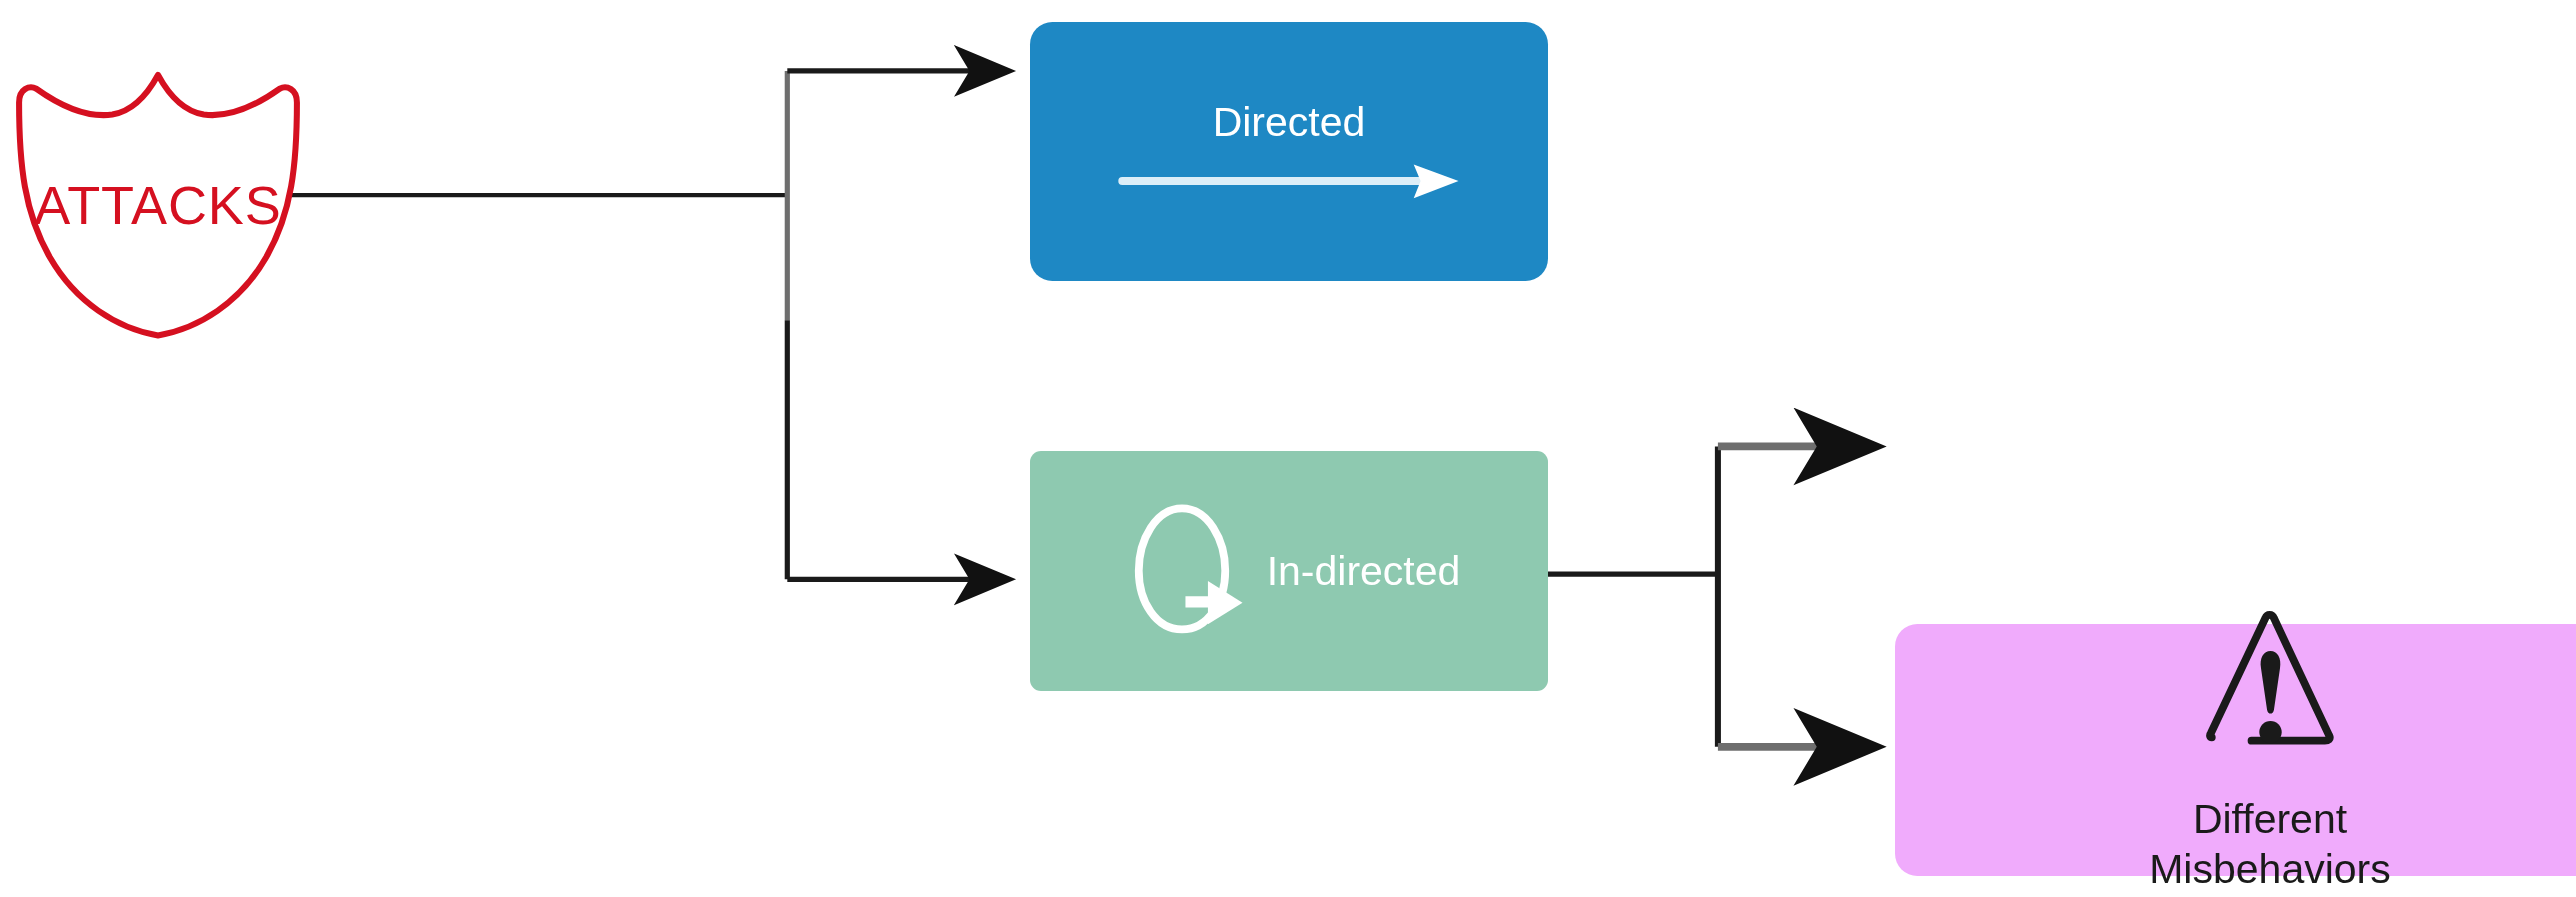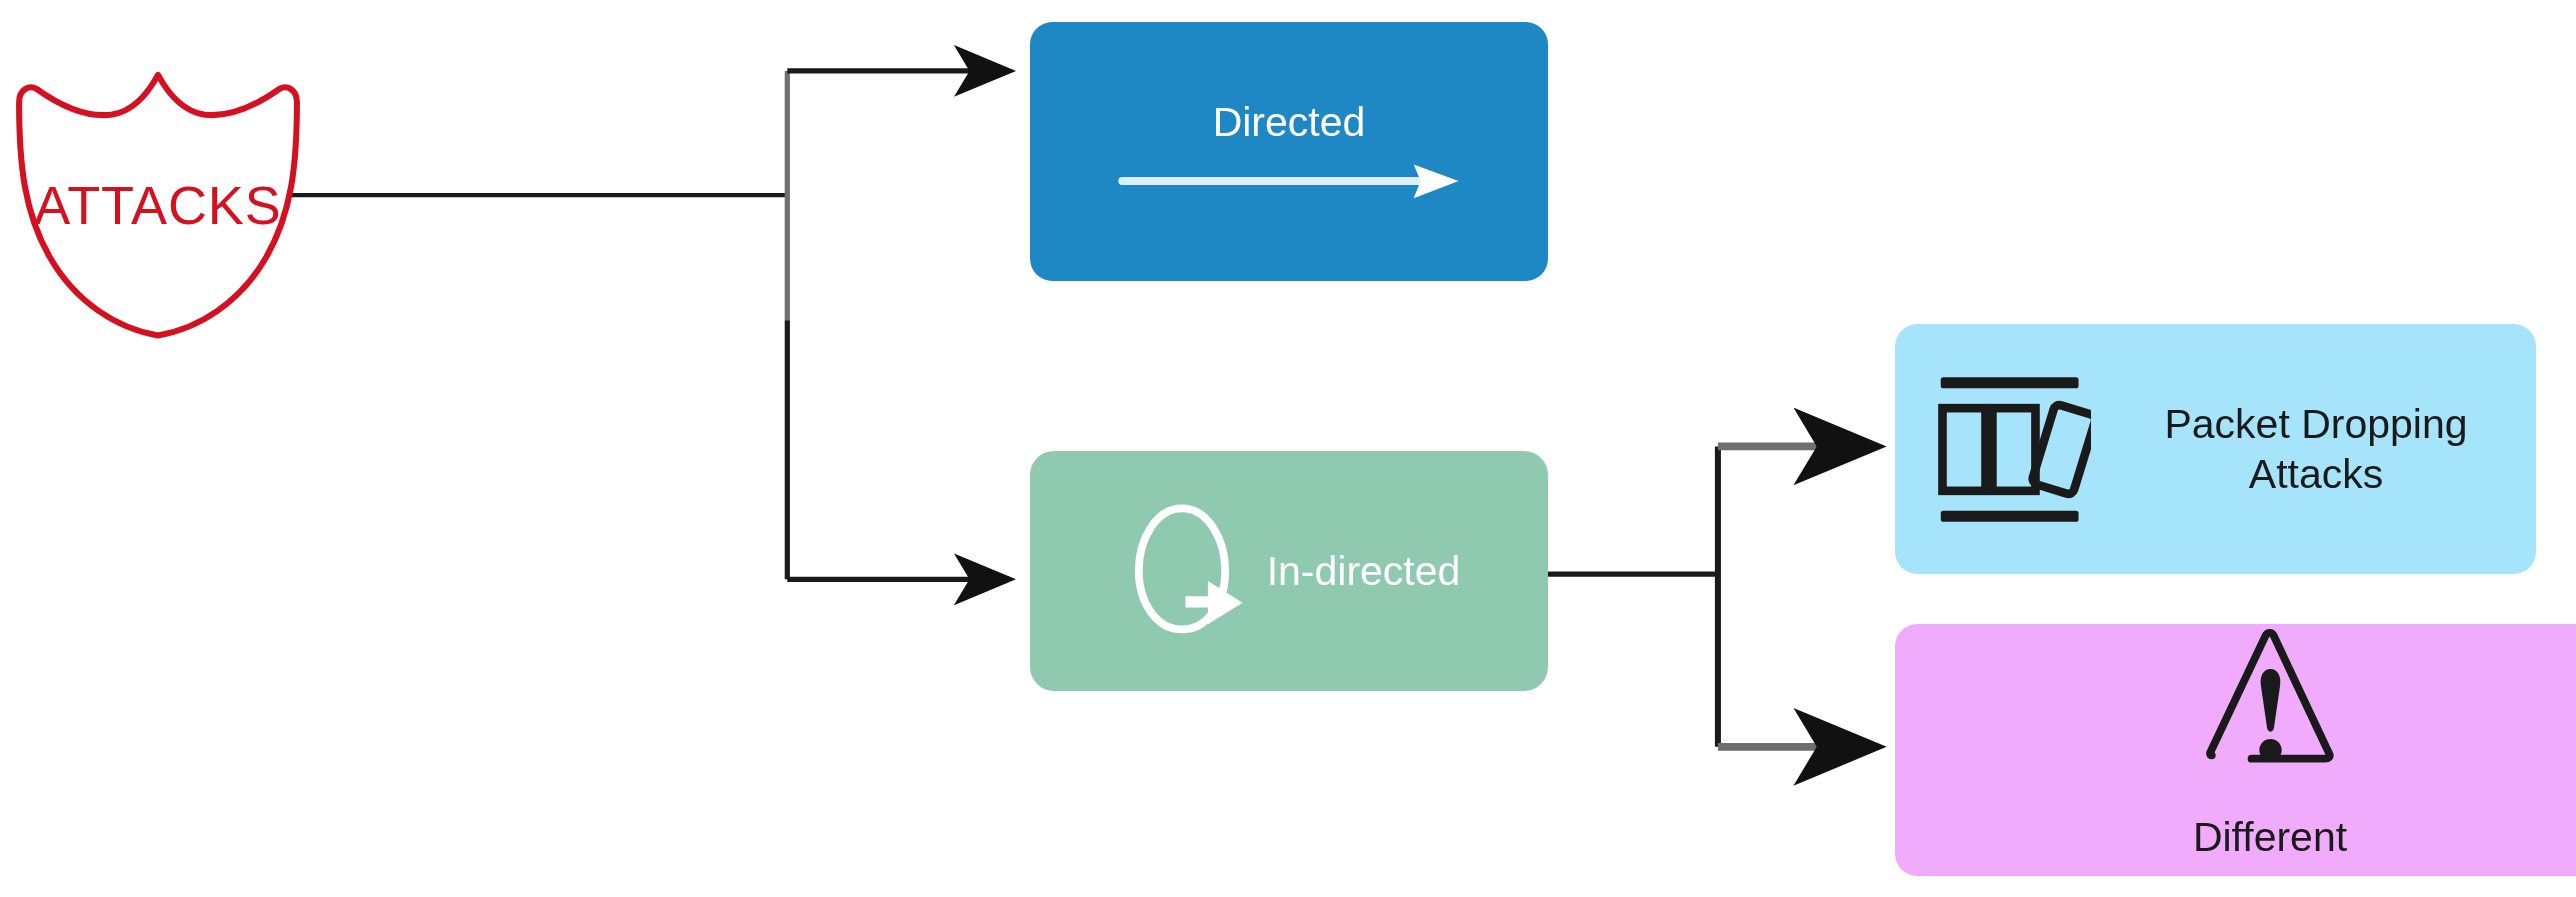--- a/index.html
+++ b/index.html
@@ -135,21 +135,6 @@
     <div class="btitle">In-directed</div>
   </div>
 
-  <div id="box-packet" class="node box">
-    <svg class="icon" width="161" height="155" viewBox="0 0 186 180">
-      <rect x="12" y="6" width="160" height="13" rx="3" fill="#1A1A1A"></rect>
-      <rect x="12" y="161" width="160" height="13" rx="3" fill="#1A1A1A"></rect>
-      <rect x="14" y="42" width="50" height="96" fill="none" stroke="#1A1A1A" stroke-width="10"></rect>
-      <rect x="72" y="42" width="50" height="96" fill="none" stroke="#1A1A1A" stroke-width="10"></rect>
-      <g transform="rotate(17 155 90)">
-        <rect x="130" y="42" width="50" height="96" rx="7" fill="none" stroke="#1A1A1A" stroke-width="10"></rect>
-      </g>
-    </svg>
-    <div class="leaf-label">
-      <div>Packet Dropping</div>
-      <div>Attacks</div>
-    </div>
-  </div>
 
   <div id="box-misbehavior" class="node box">
     <svg class="icon" width="145" height="159" viewBox="0 0 168 184">

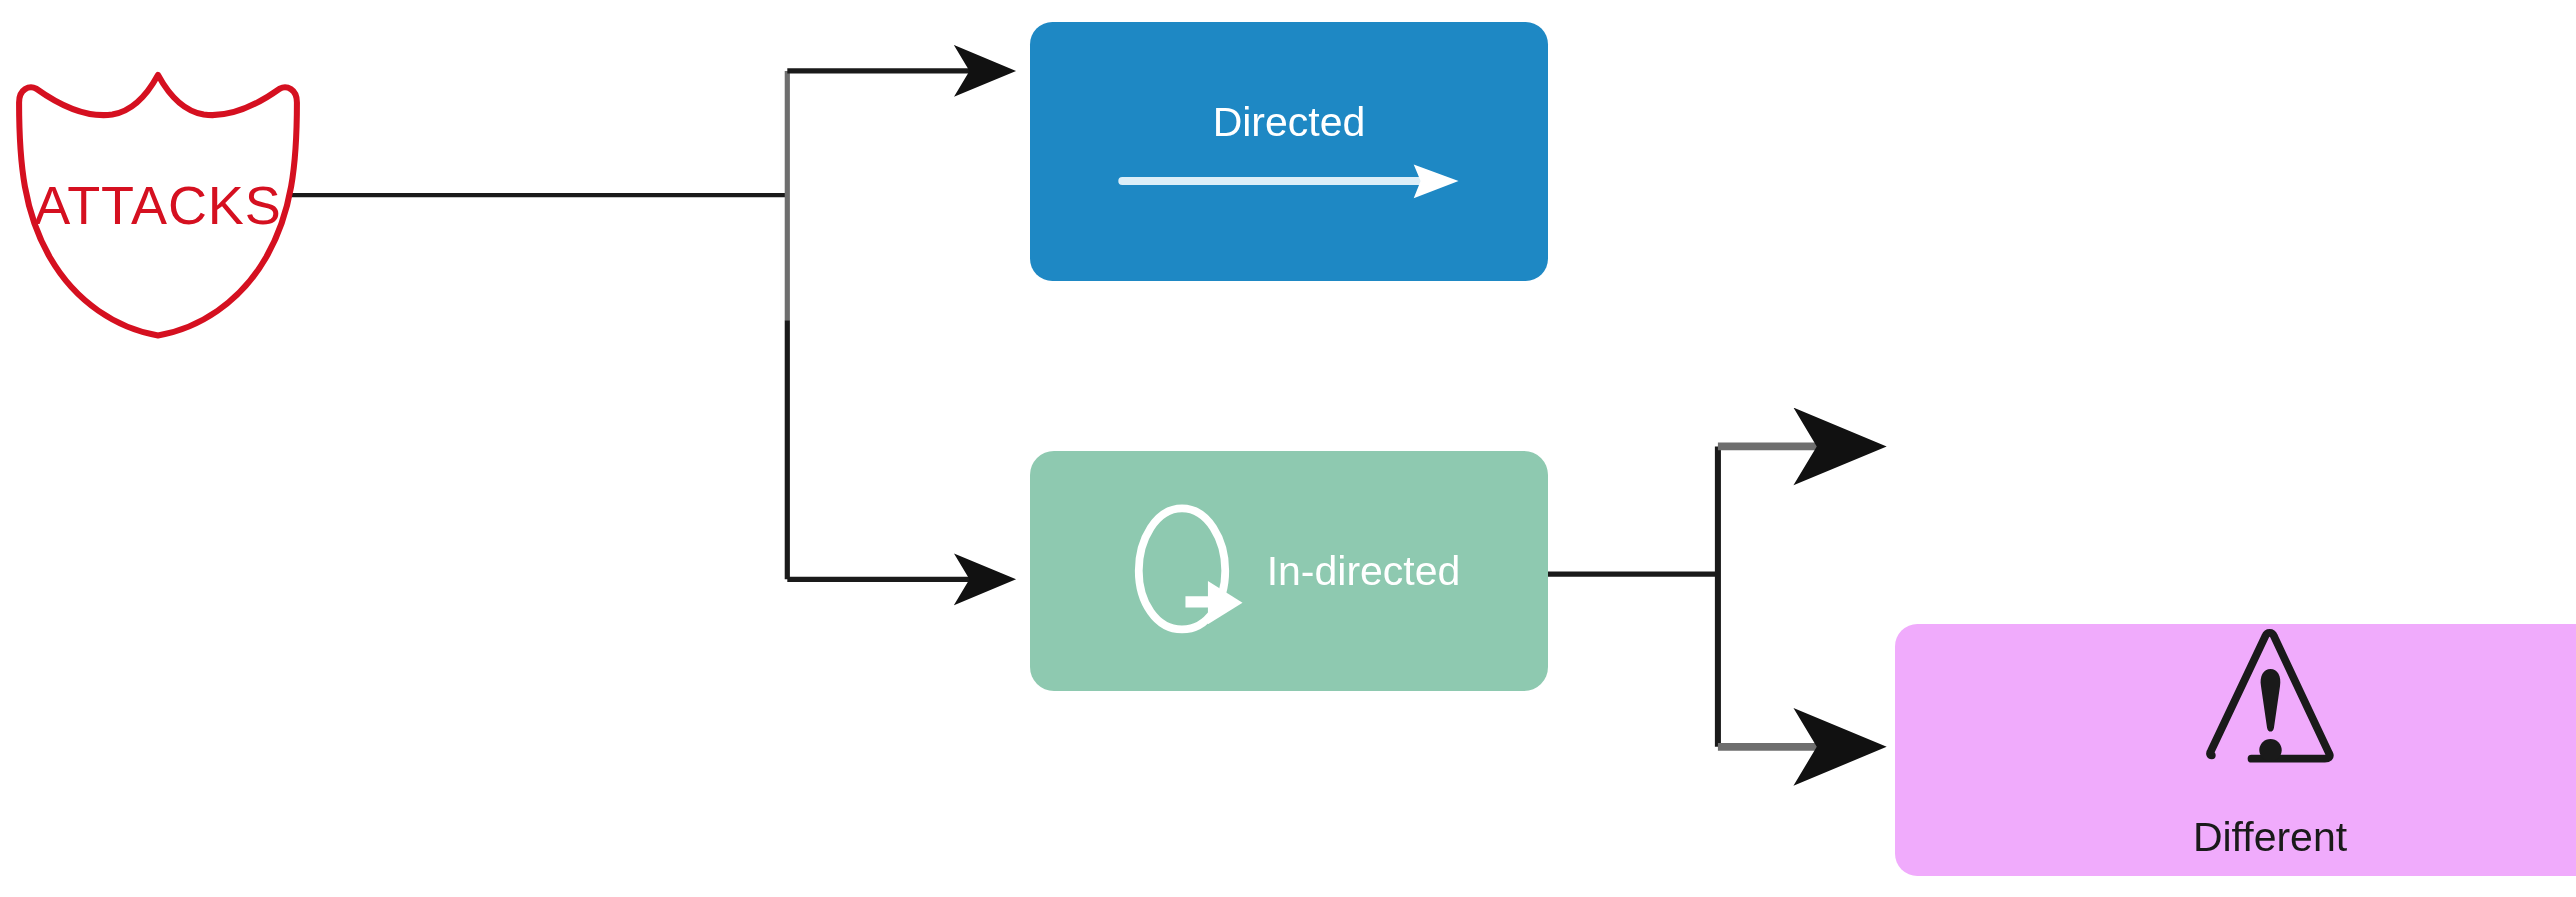--- a/index.html
+++ b/index.html
@@ -33,7 +33,7 @@
 
   #box-indirected{
     left:1030px;top:451px;width:518px;height:240px;
-    background:#8EC9B0;border-radius:24px;
+    background:#8EC9B0;border-radius:11px;
     flex-direction:row;gap:21px;
   }
   #box-indirected .btitle{color:#ffffff;font-size:41px;line-height:1;}

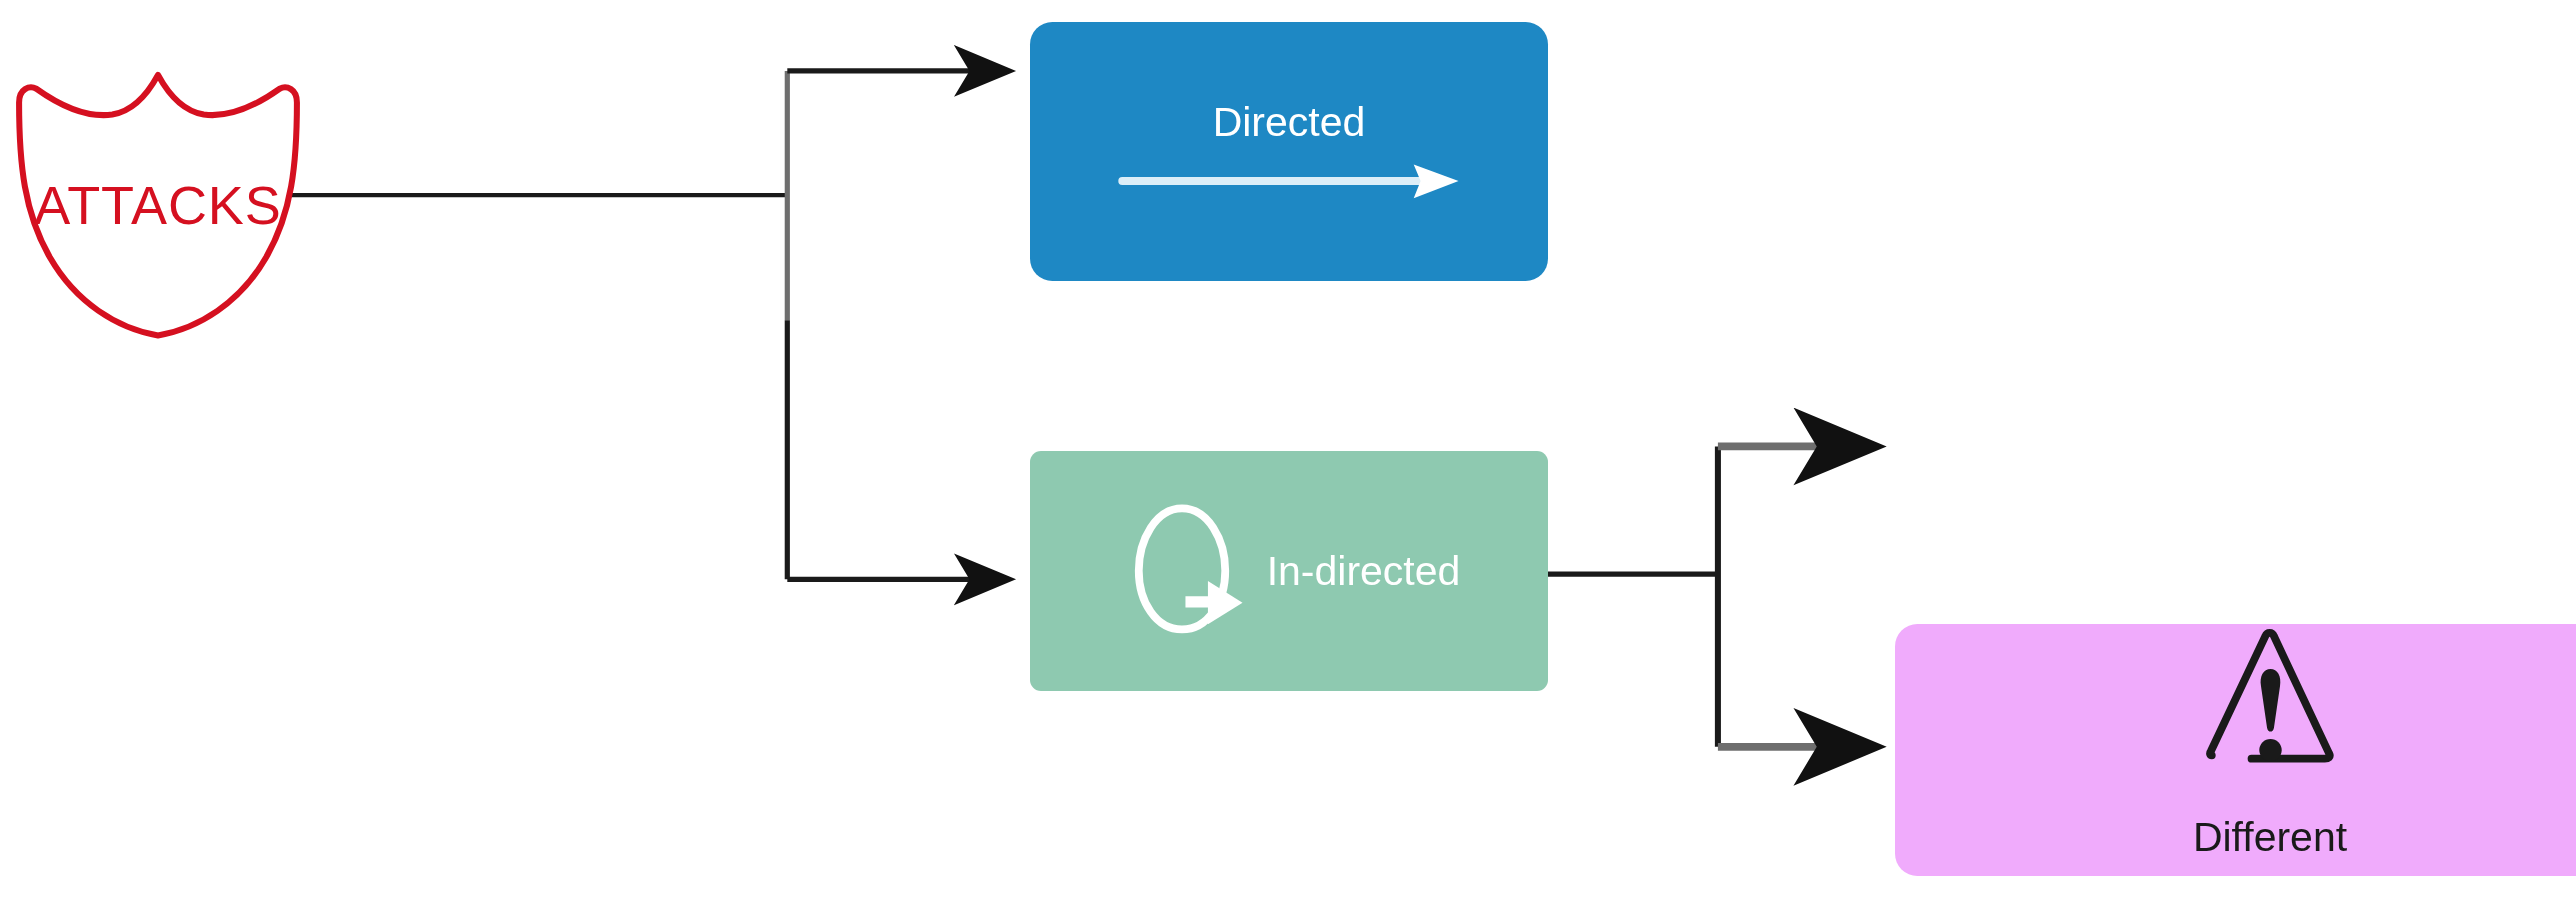--- a/index.html
+++ b/index.html
@@ -144,6 +144,7 @@
     </svg>
     <div class="leaf-label">
       <div>Different</div>
+      <div>Misbehaviors</div>
     </div>
   </div>
 

